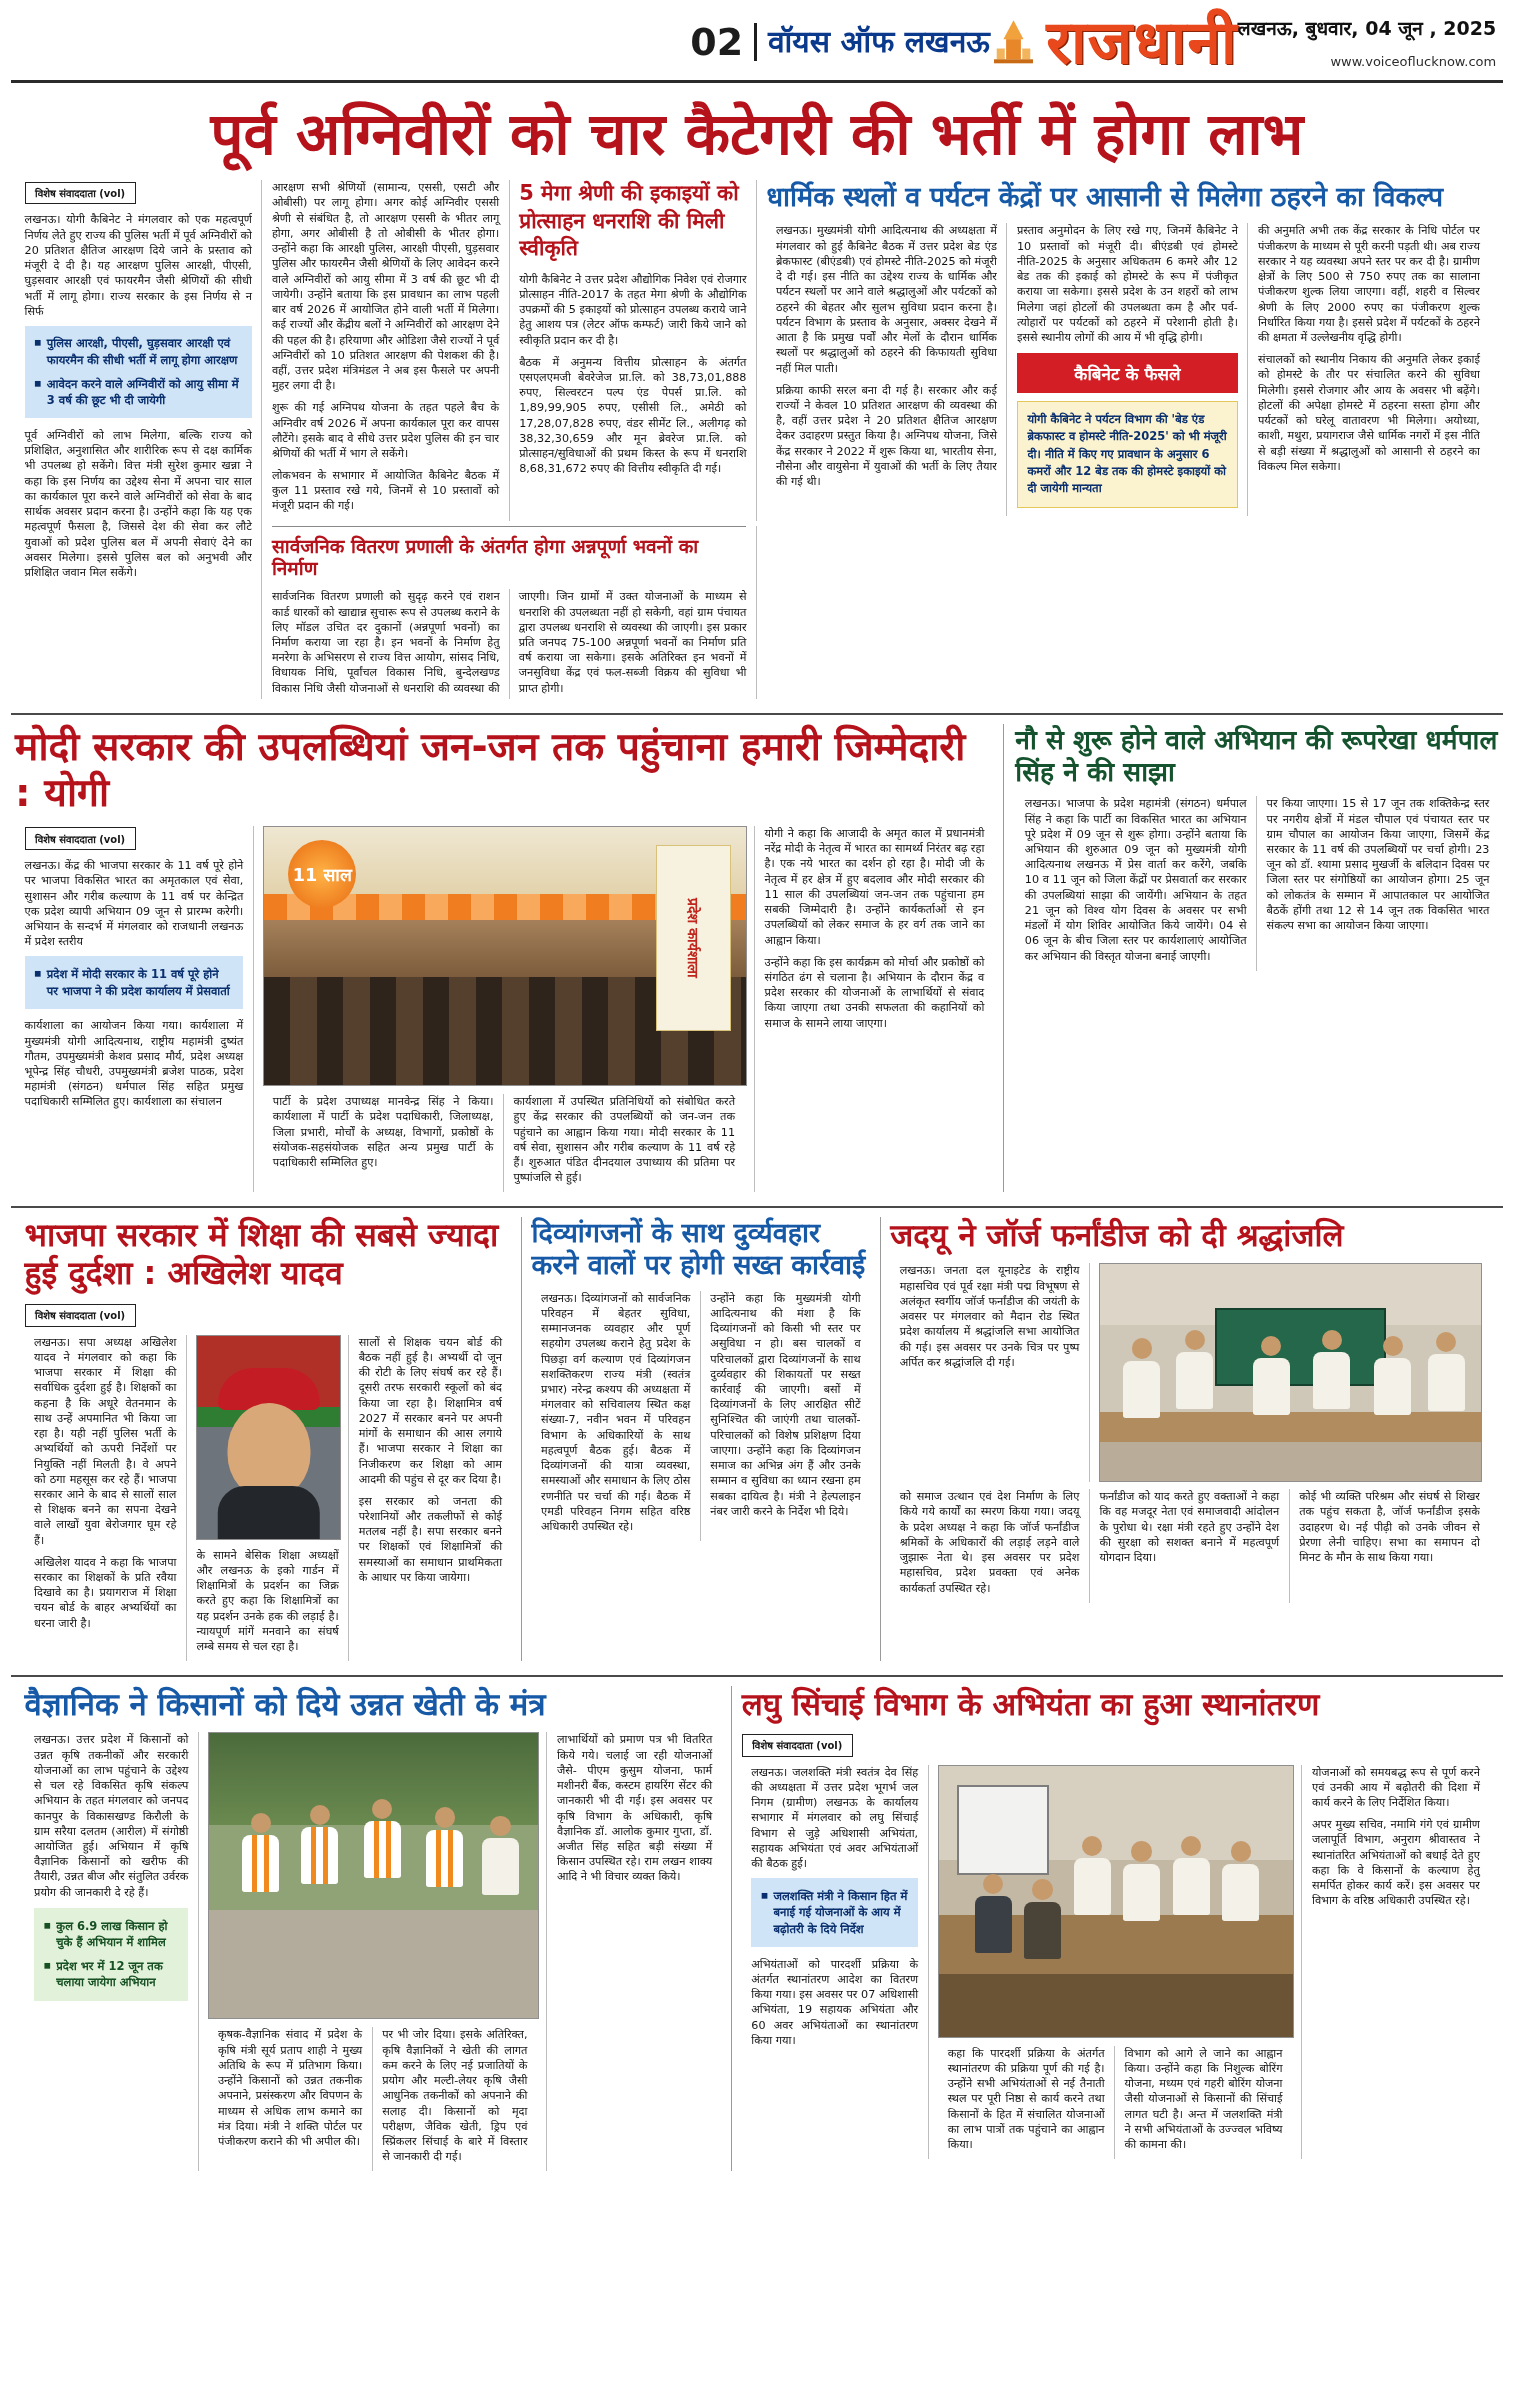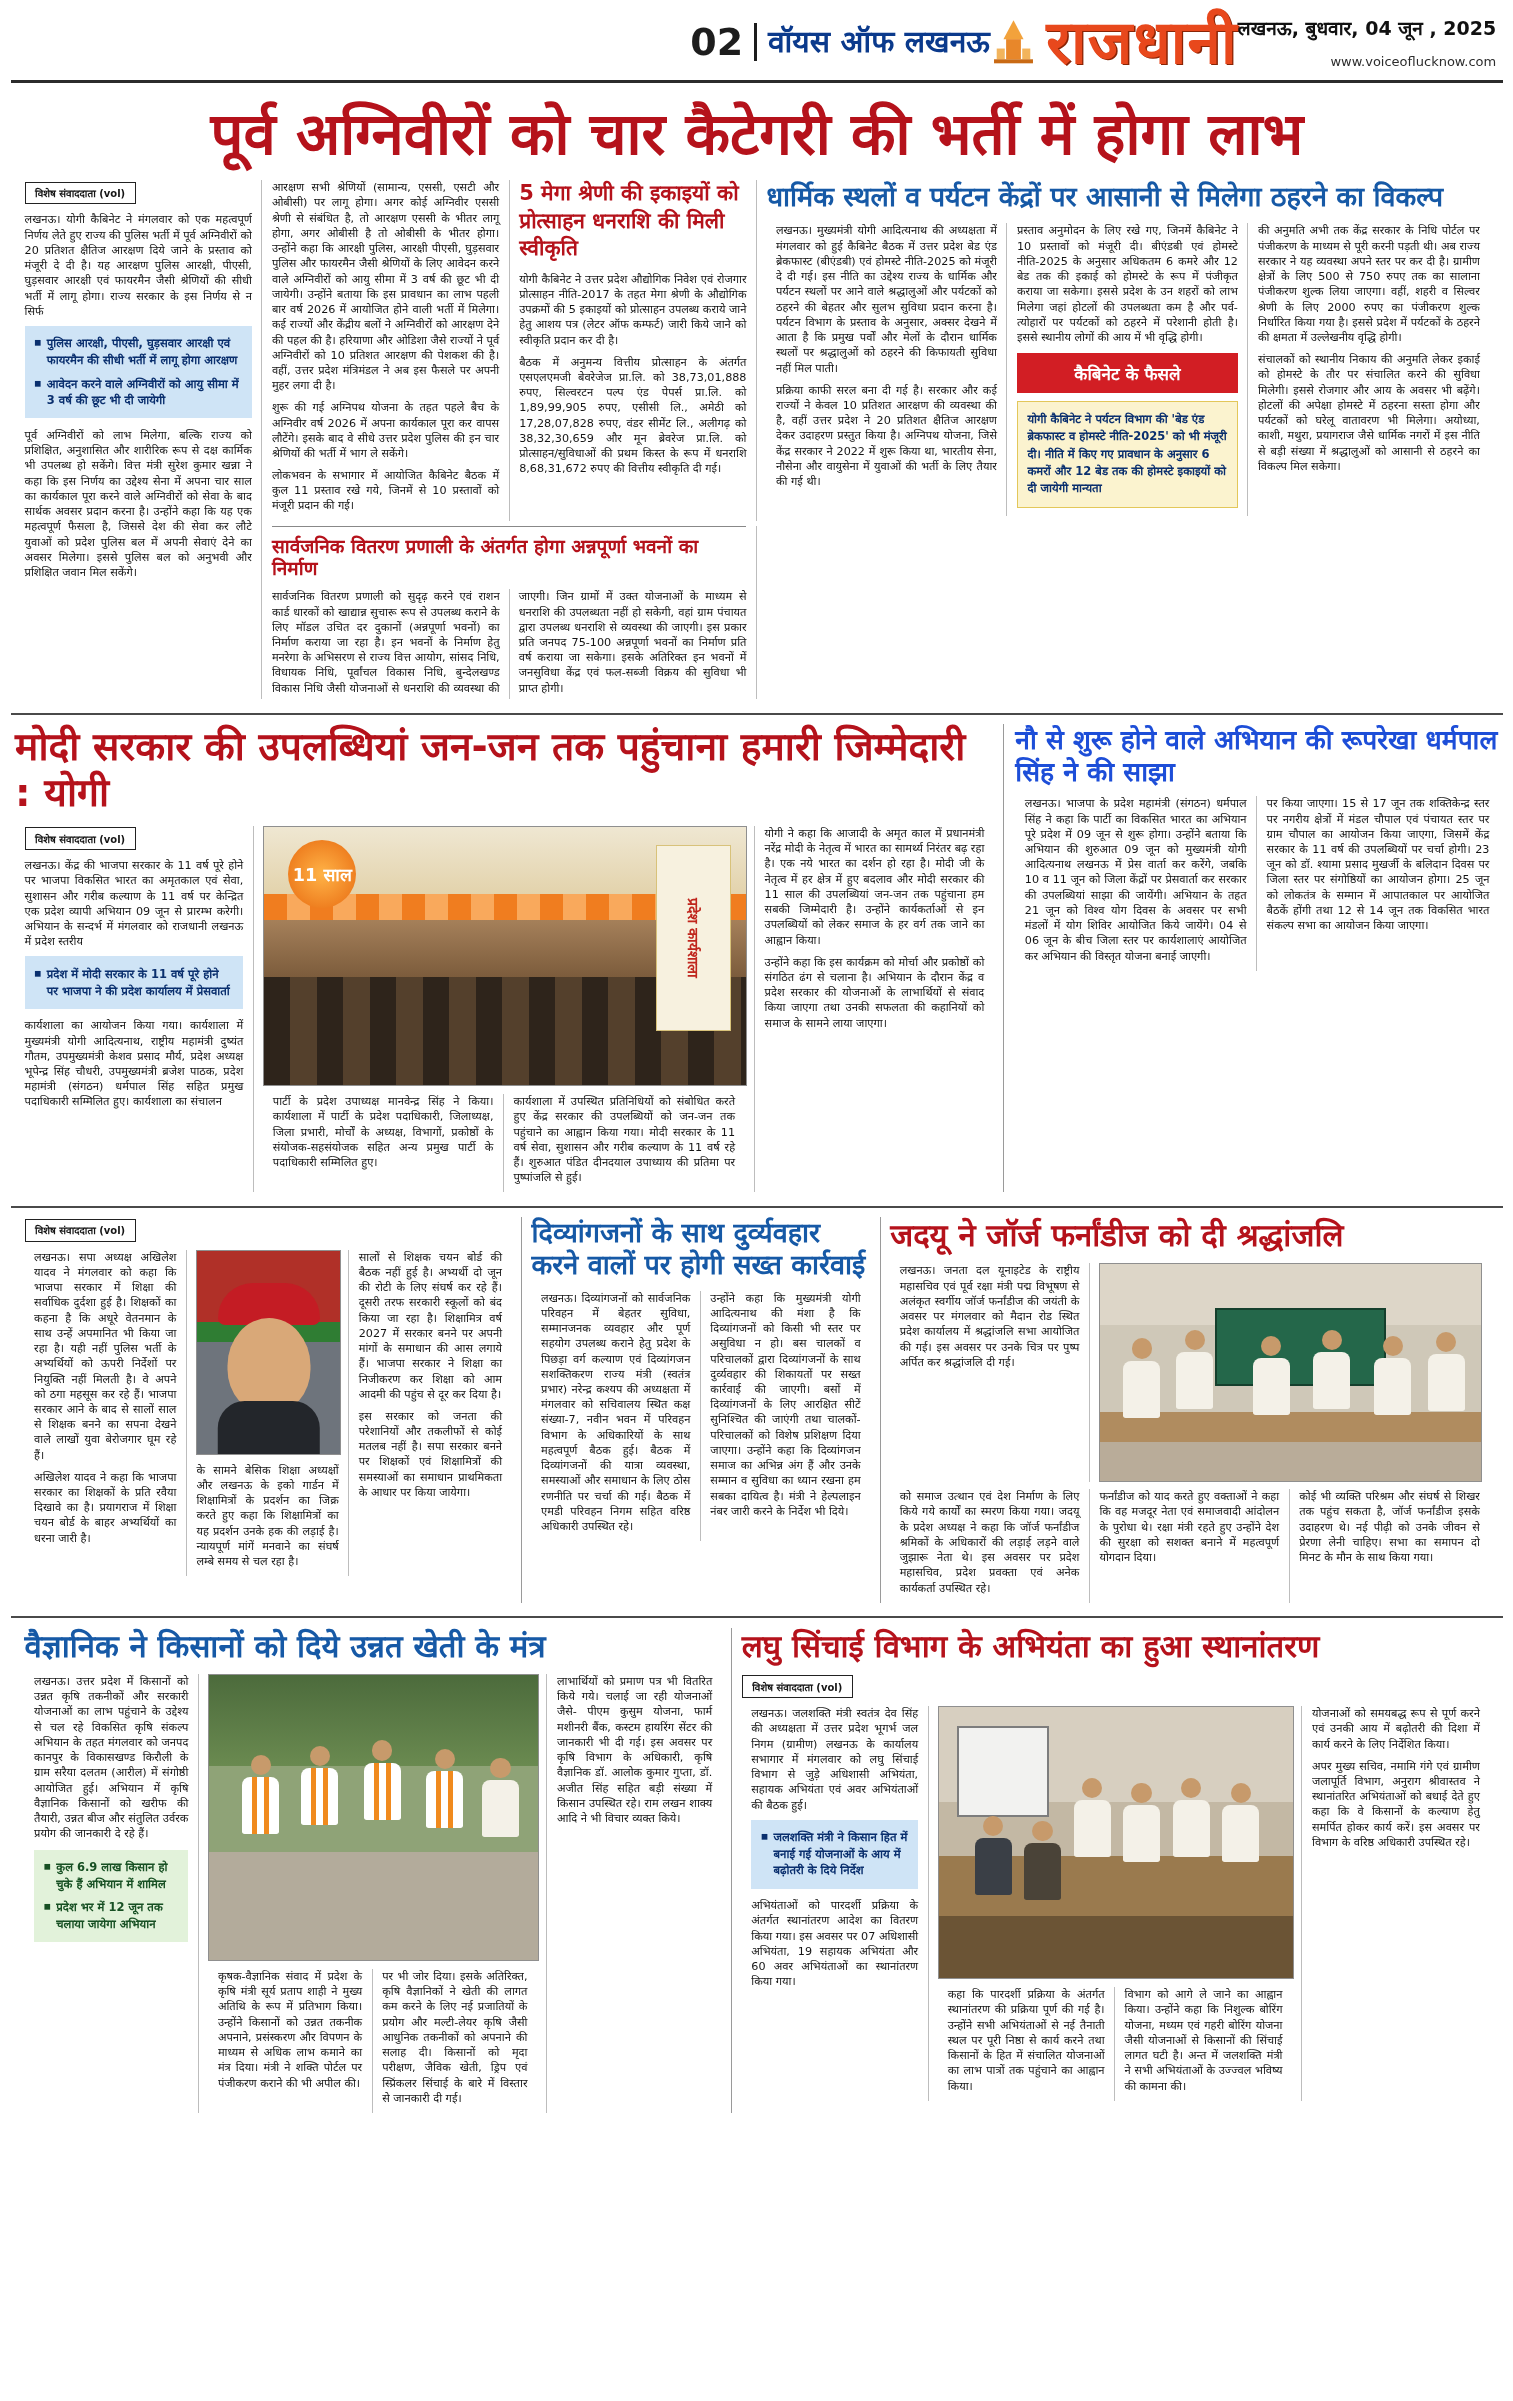--- a/index.html
+++ b/index.html
@@ -27,7 +27,7 @@
   .byline{display:inline-block;border:1.4px solid #222;padding:3.4px 9.5px;font-weight:bold;font-size:10px;margin:1.4px 0 8.1px;}
   .h-red{color:#b5121b;}
   .h-blue{color:#1659a6;}
-  .h-maroon{color:#1d4ed8;}
+  .h-maroon{color:#14532d;}
   h1,h2,h3{margin:0 0 9.5px;font-weight:800;line-height:1.18;}
   .lead-head{font-size:58px;text-align:center;margin:6.8px 0 12.2px;}
   .box-blue{background:#cfe4f6;padding:9.5px;margin:6.8px 0 9.5px;color:#0a2f6e;font-weight:bold;font-size:11.5px;line-height:1.45;}

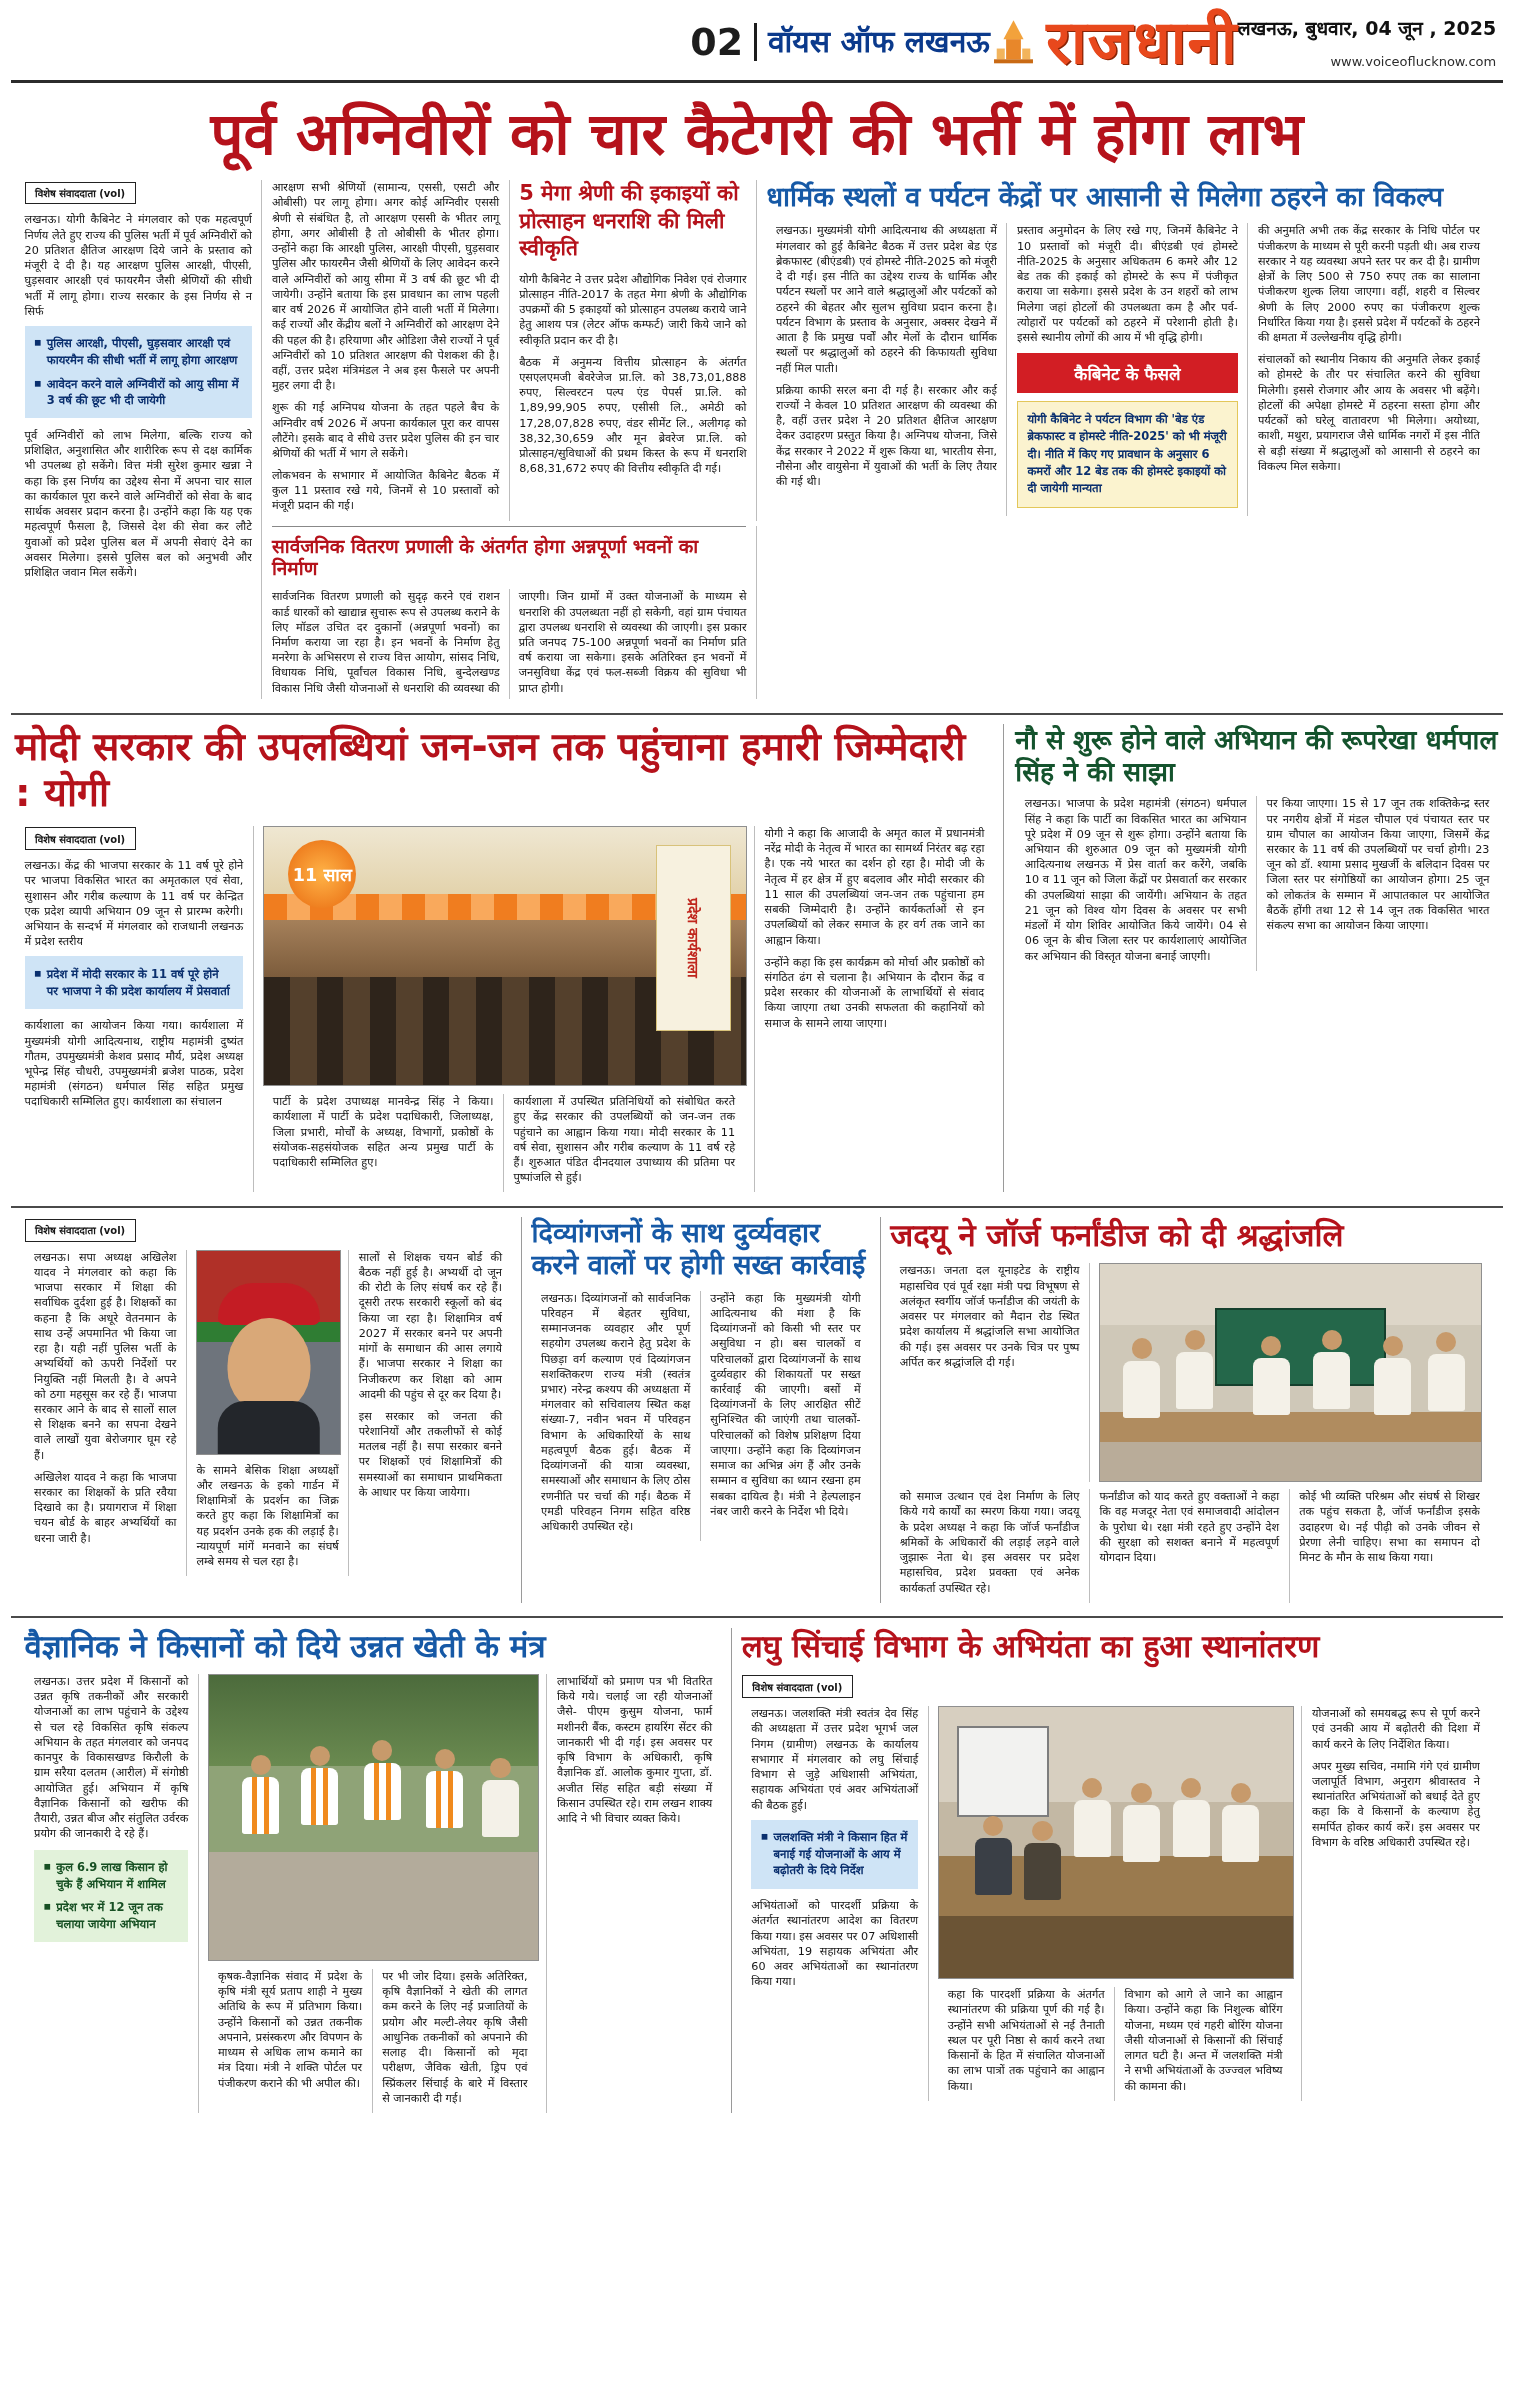--- a/index.html
+++ b/index.html
@@ -245,6 +245,7 @@
   <section class="sec rowC">
 
     <div class="blockpad">
+      <h2 class="akh-head h-red">भाजपा सरकार में शिक्षा की सबसे ज्यादा हुई दुर्दशा : अखिलेश यादव</h2>
       <div class="byline">विशेष संवाददाता (vol)</div>
       <div class="akh-inner">
         <div class="col">

